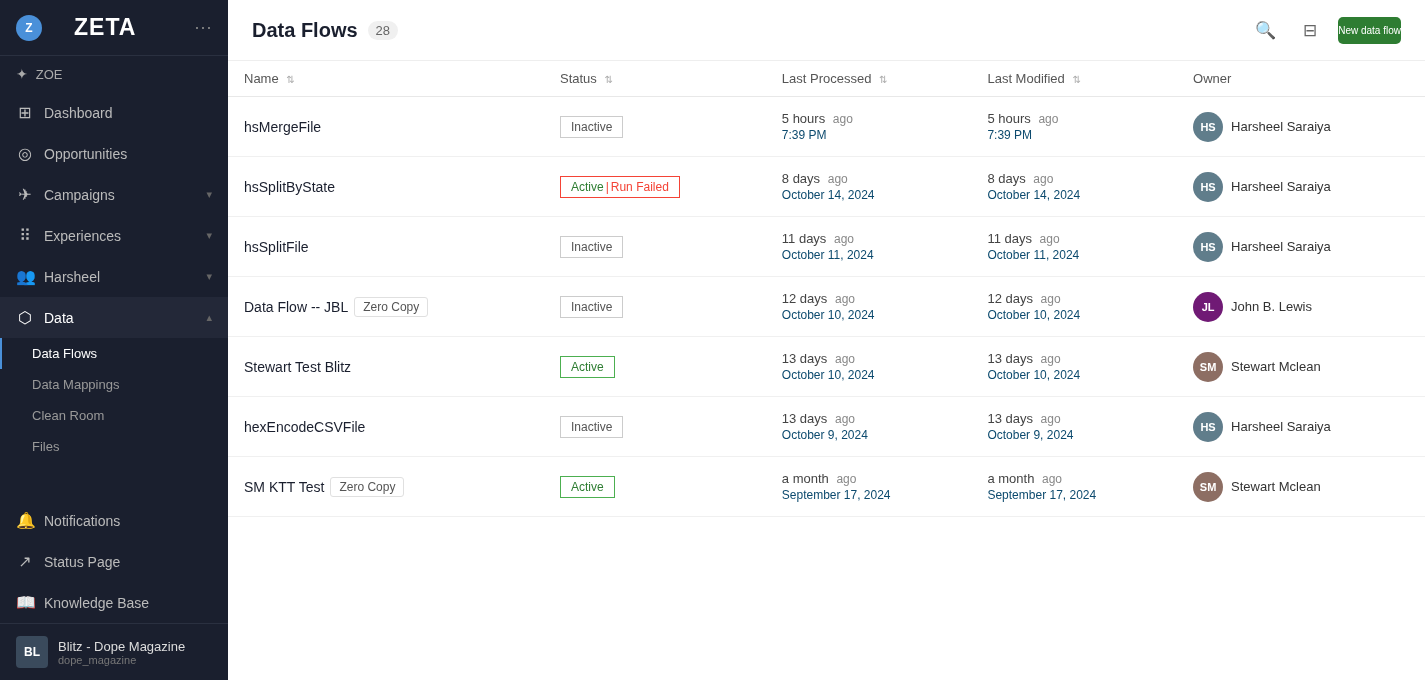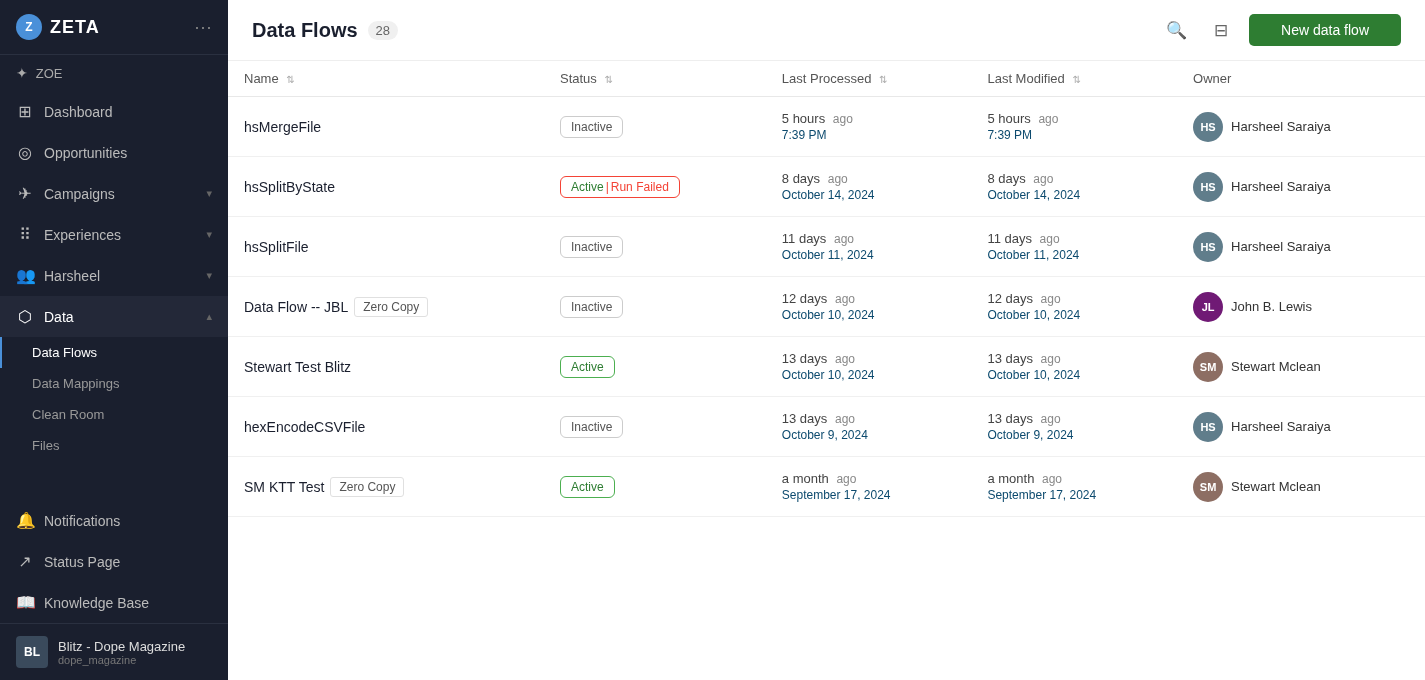--- a/index.html
+++ b/index.html
@@ -25,9 +25,10 @@
     }
     .logo-text {
       color: #fff;
-      font-size: 18px;
+      font-size: 23px;
       font-weight: 700;
       letter-spacing: 1px;
+      margin-left: 24px;
     }
     .logo-icon {
       width: 26px; height: 26px;

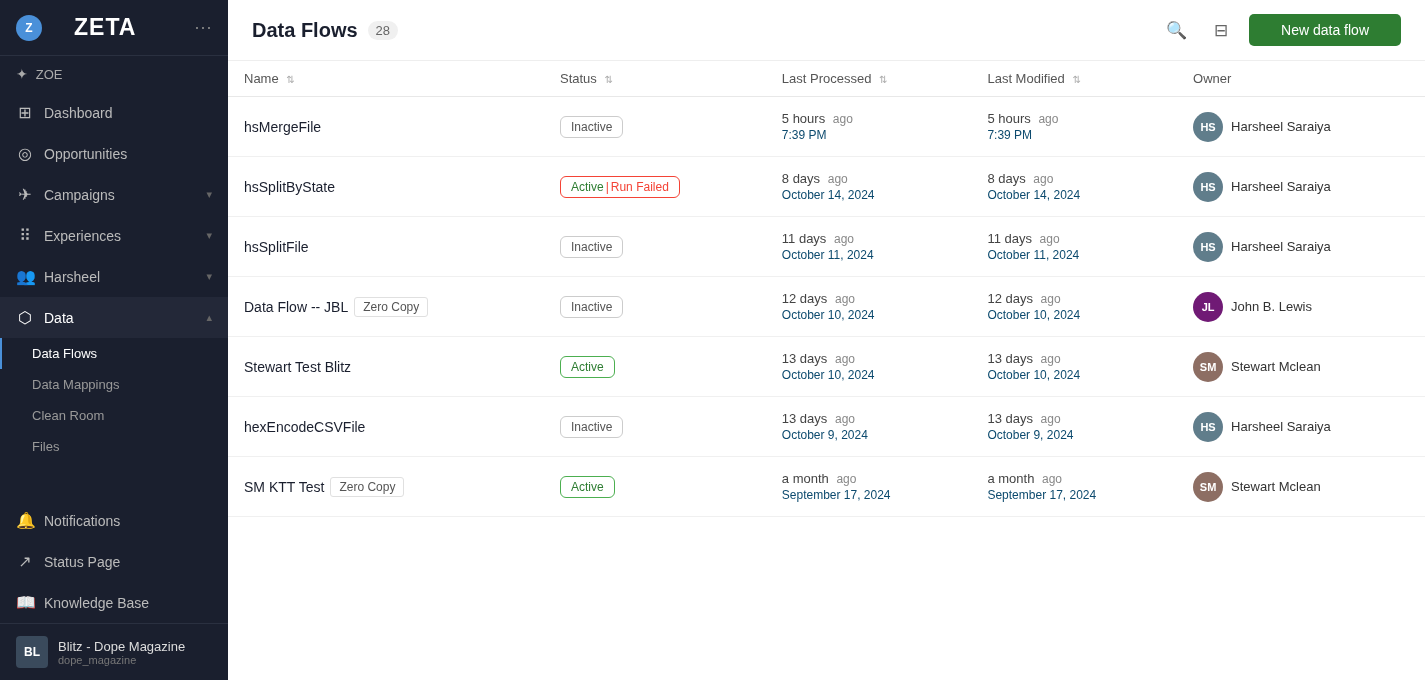--- a/index.html
+++ b/index.html
@@ -103,8 +103,8 @@
       border-radius: 4px;
     }
     .new-data-flow-btn {
-      background: #2e7d32; color: #fff; border: none; padding: 8px 32px;
-      border-radius: 5px; font-size: 14px; font-weight: 500; cursor: pointer;
+      background: #2e7d32; color: #fff; border: none; padding: 8px 0;
+      border-radius: 5px; font-size: 10px; font-weight: 500; cursor: pointer;
     }
 
     

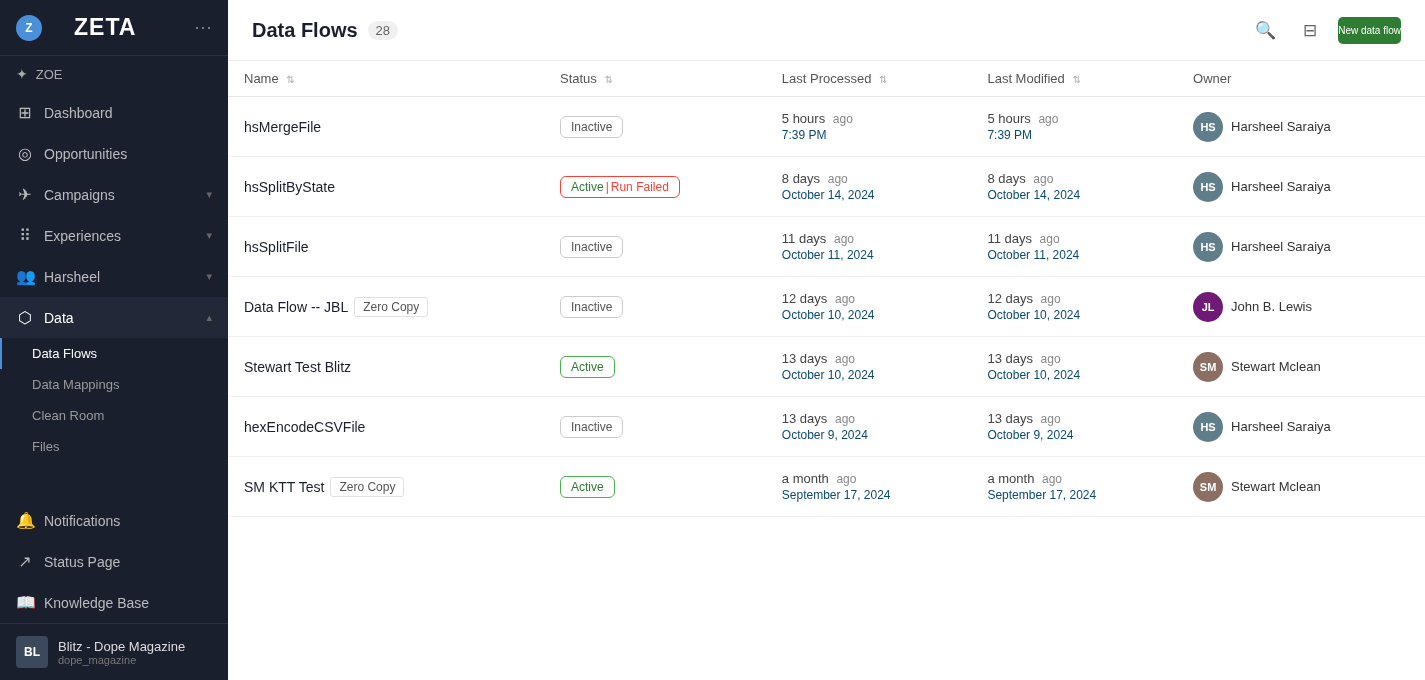--- a/index.html
+++ b/index.html
@@ -128,7 +128,7 @@
 
     .status-badge {
       display: inline-flex; align-items: center; padding: 3px 10px;
-      border-radius: 6px; font-size: 12px; font-weight: 500;
+      border-radius: 0; font-size: 12px; font-weight: 500;
     }
     .status-inactive { border: 1px solid #ccc; color: #555; background: #fff; }
     .status-active { border: 1px solid #4caf50; color: #2e7d32; background: #fff; }

